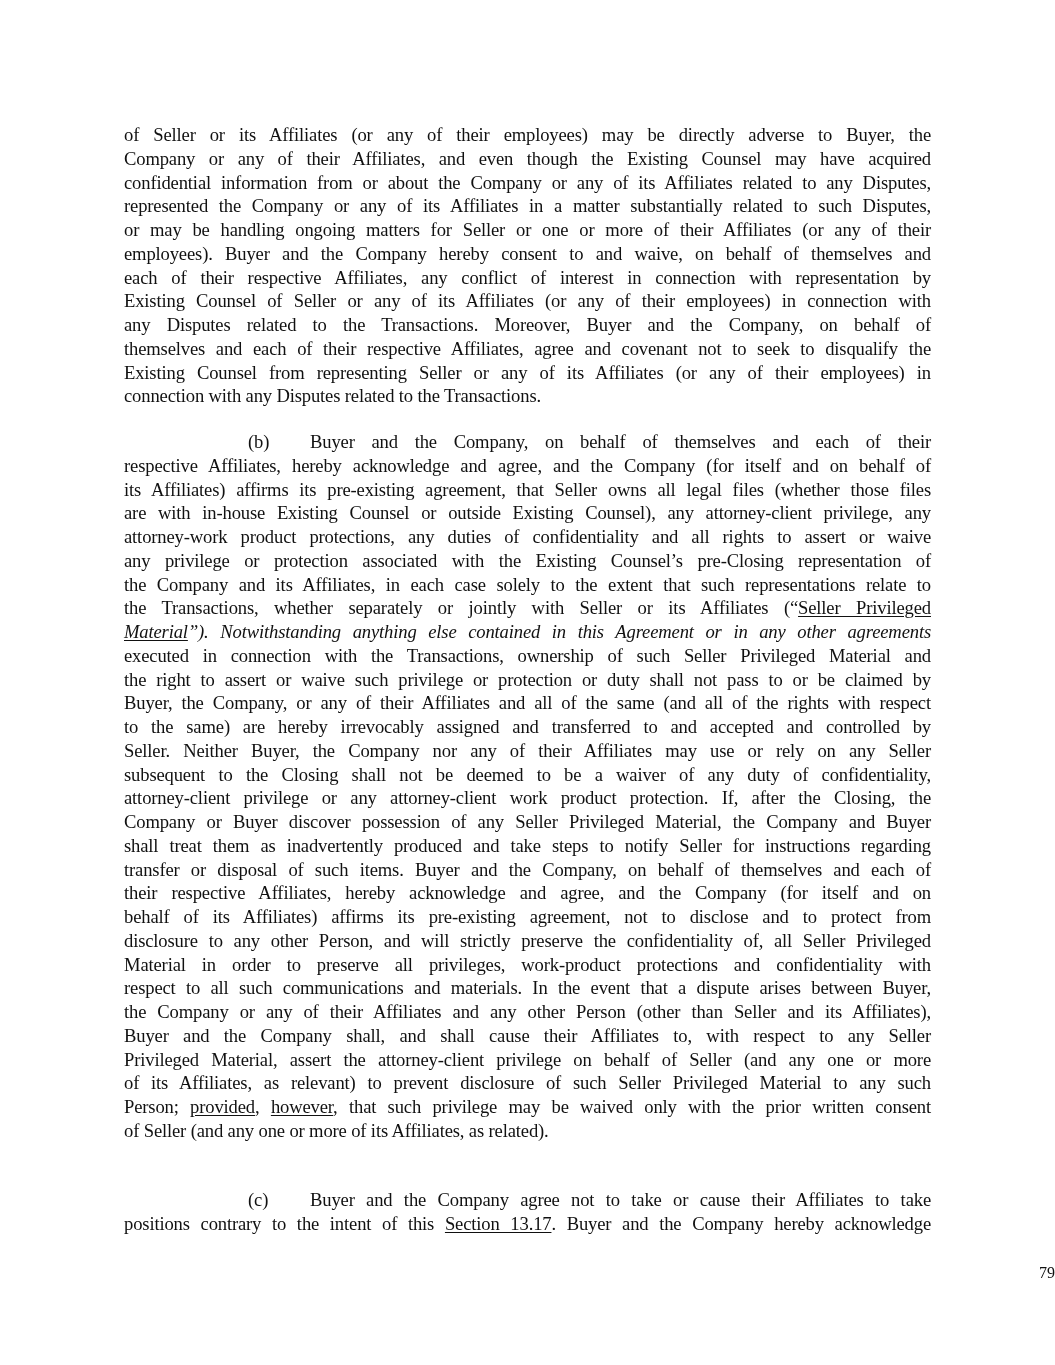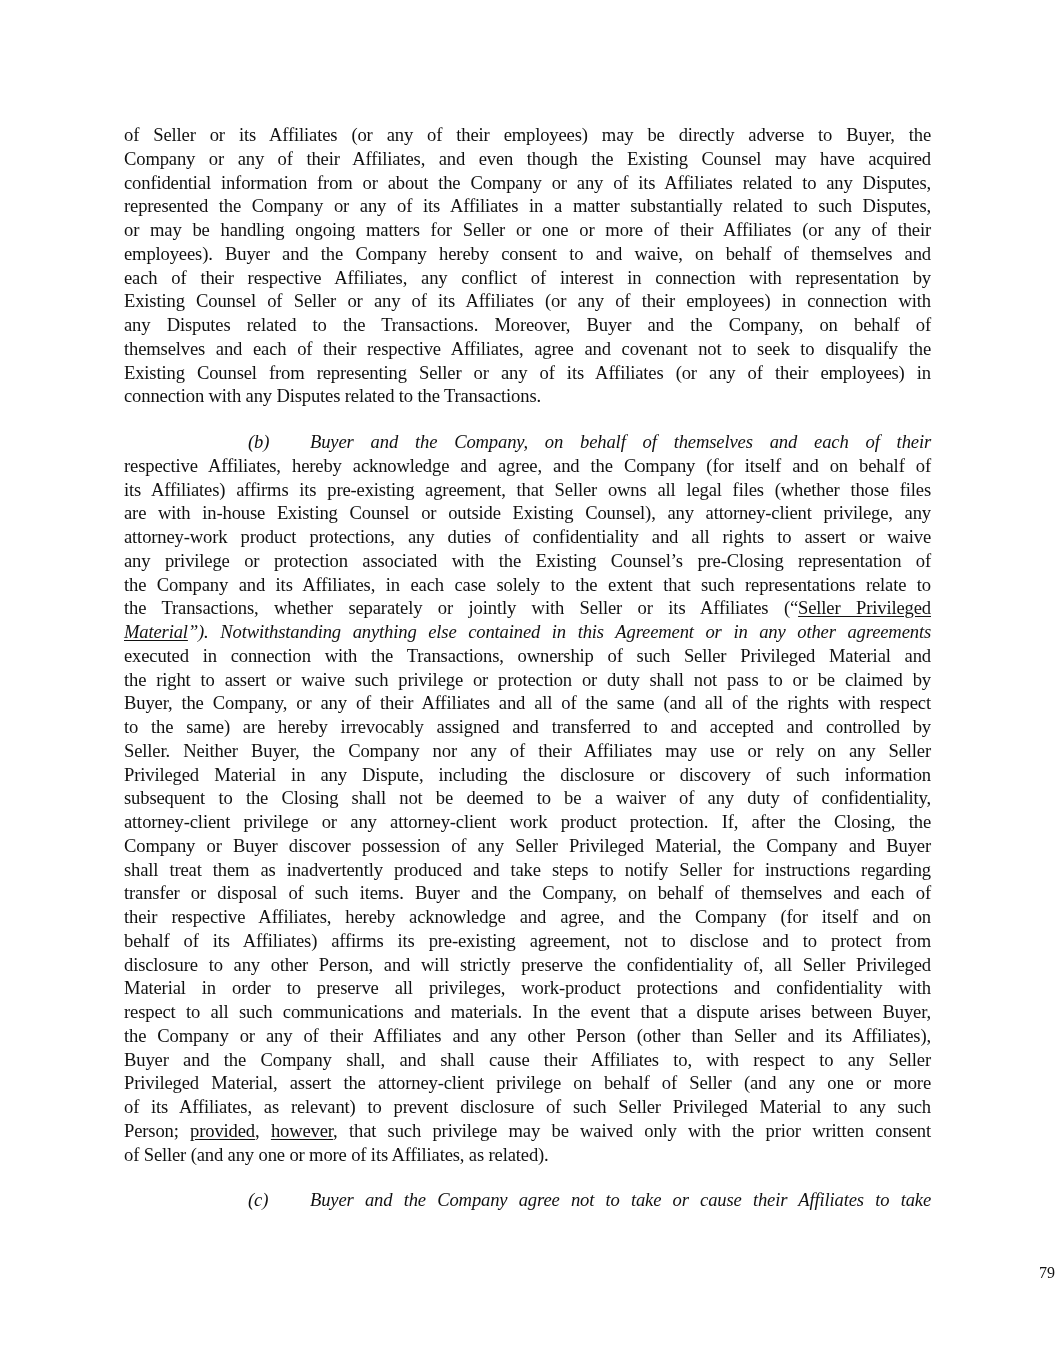--- a/index.html
+++ b/index.html
@@ -17,7 +17,7 @@
     letter-spacing: -0.15px;
   }
   .line.last { text-align-last: left; }
-  .line.first-indent { padding-left: 124px; font-style: italic; }
+  .line.first-indent { padding-left: 124px; }
   .label { display: inline-block; width: 62px; }
   .u { text-decoration: underline; text-underline-offset: 2px; margin-top: 38px; }
   .page-number {

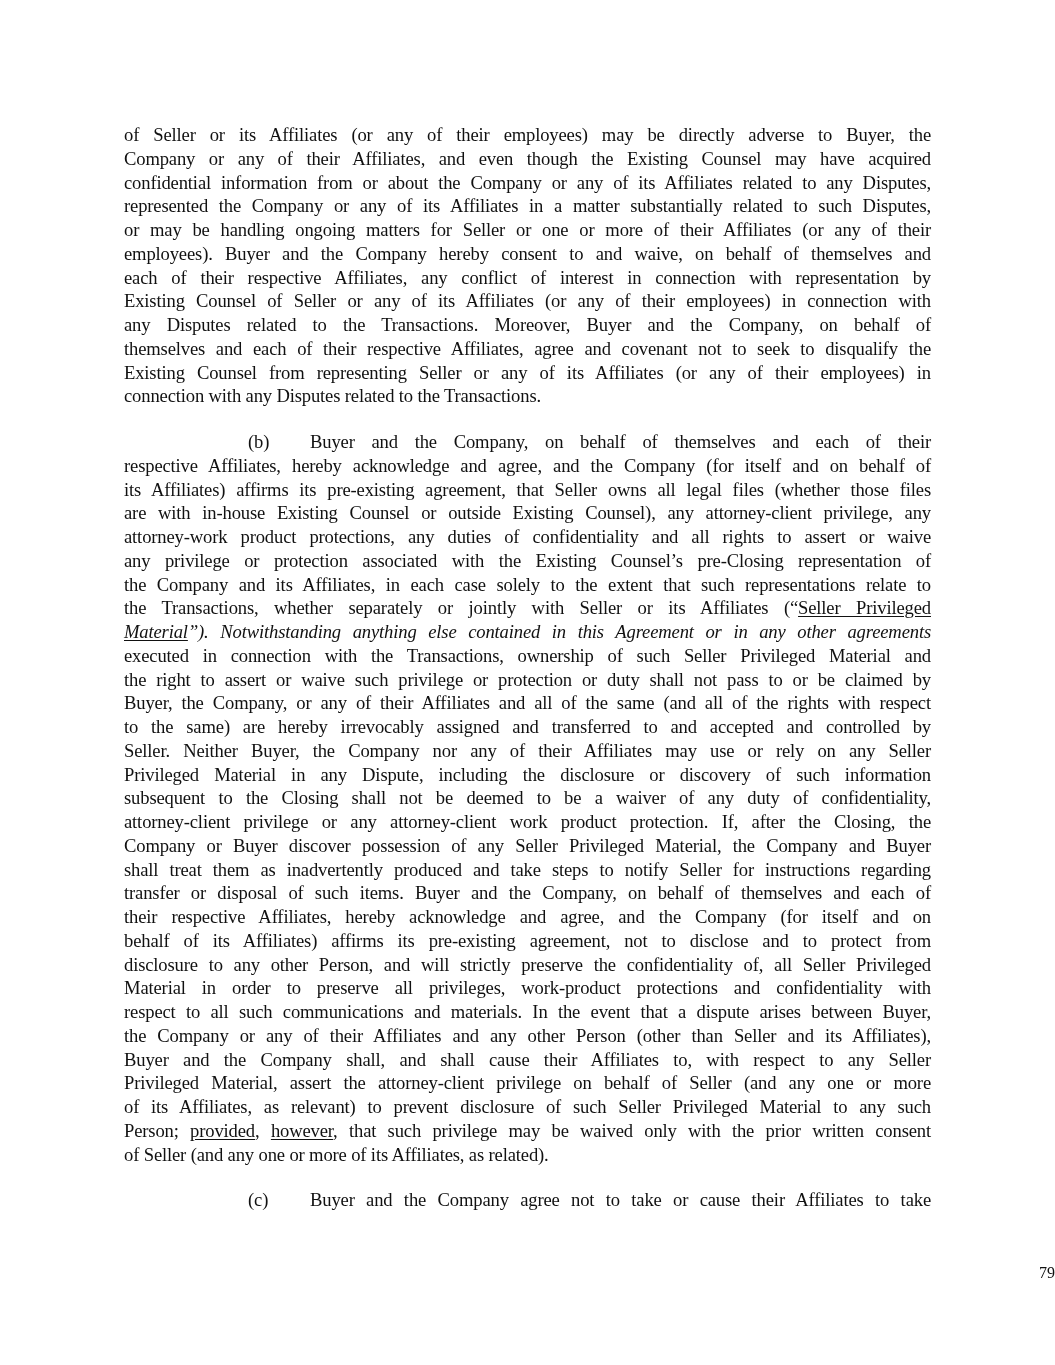--- a/index.html
+++ b/index.html
@@ -60,7 +60,6 @@
     <span class="line">Buyer, the Company, or any of their Affiliates and all of the same (and all of the rights with respect</span>
     <span class="line">to the same) are hereby irrevocably assigned and transferred to and accepted and controlled by</span>
     <span class="line">Seller.  Neither Buyer, the Company nor any of their Affiliates may use or rely on any Seller</span>
-    <span class="line">Privileged Material in any Dispute, including the disclosure or discovery of such information</span>
     <span class="line">subsequent to the Closing shall not be deemed to be a waiver of any duty of confidentiality,</span>
     <span class="line">attorney-client privilege or any attorney-client work product protection.  If, after the Closing, the</span>
     <span class="line">Company or Buyer discover possession of any Seller Privileged Material, the Company and Buyer</span>

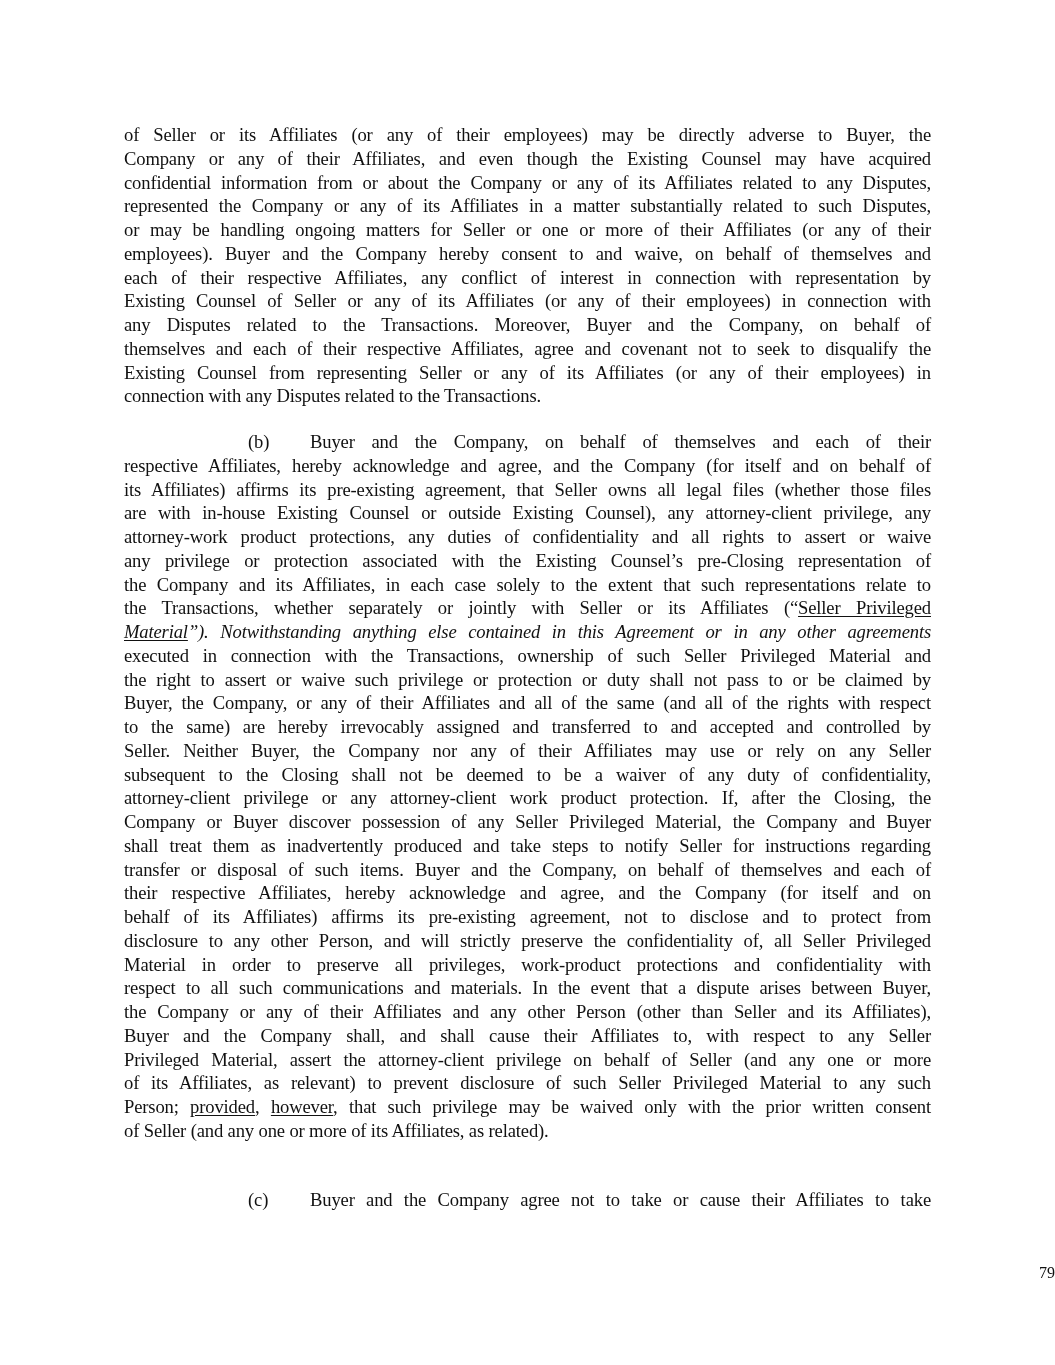--- a/index.html
+++ b/index.html
@@ -80,6 +80,7 @@
 
   <div class="para" style="top:1188px;">
     <span class="line first-indent"><span class="label">(c)</span><span>Buyer and the Company agree not to take or cause their Affiliates to take</span></span>
+    <span class="line" style="text-align-last: justify;"><span>positions contrary to the intent of this </span><span class="u">Section 13.17</span><span>.  Buyer and the Company hereby acknowledge</span></span>
   </div>
 
   <div class="page-number">79</div>

